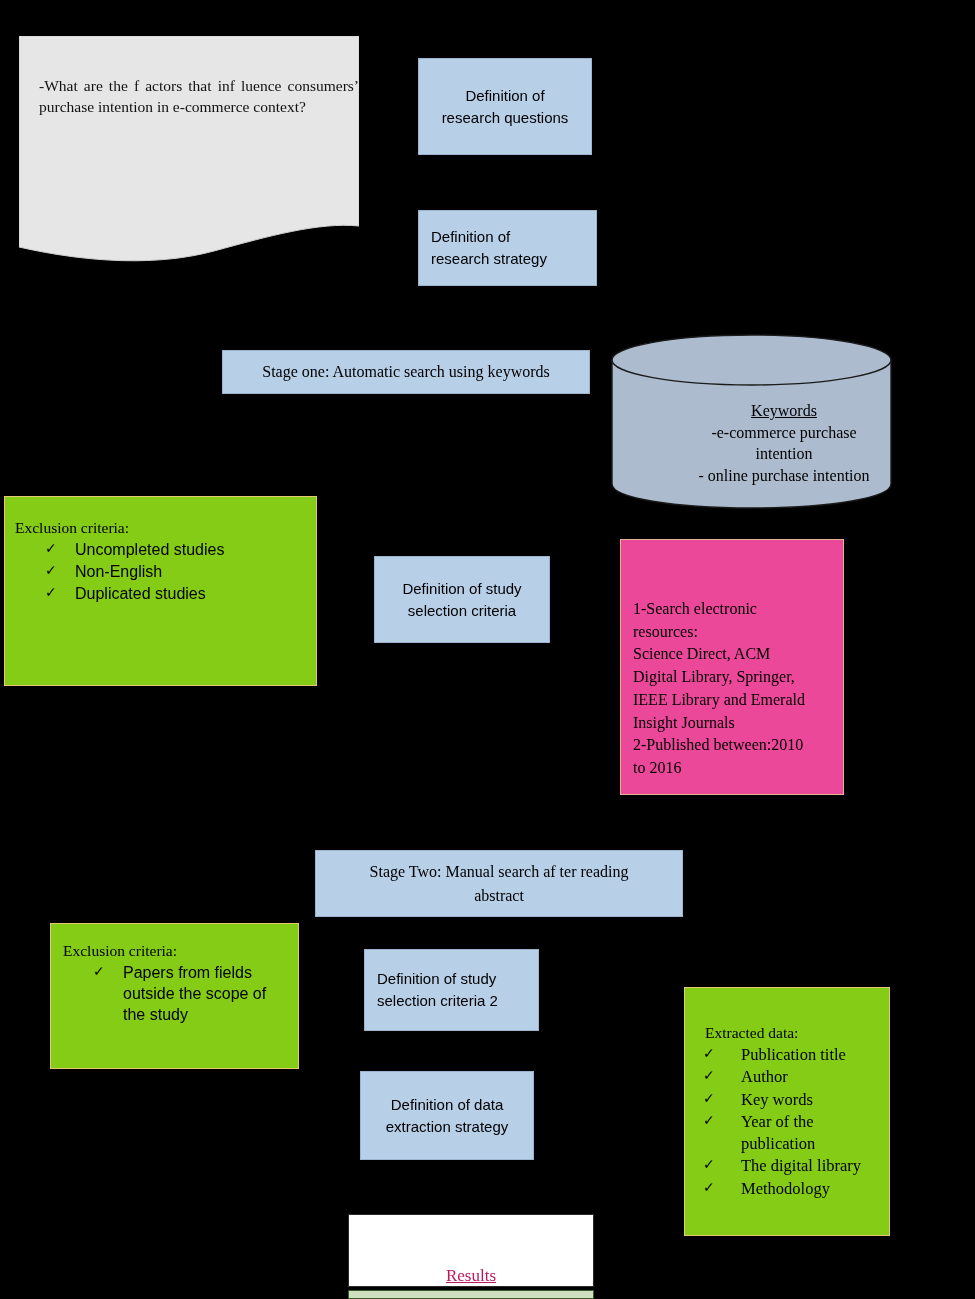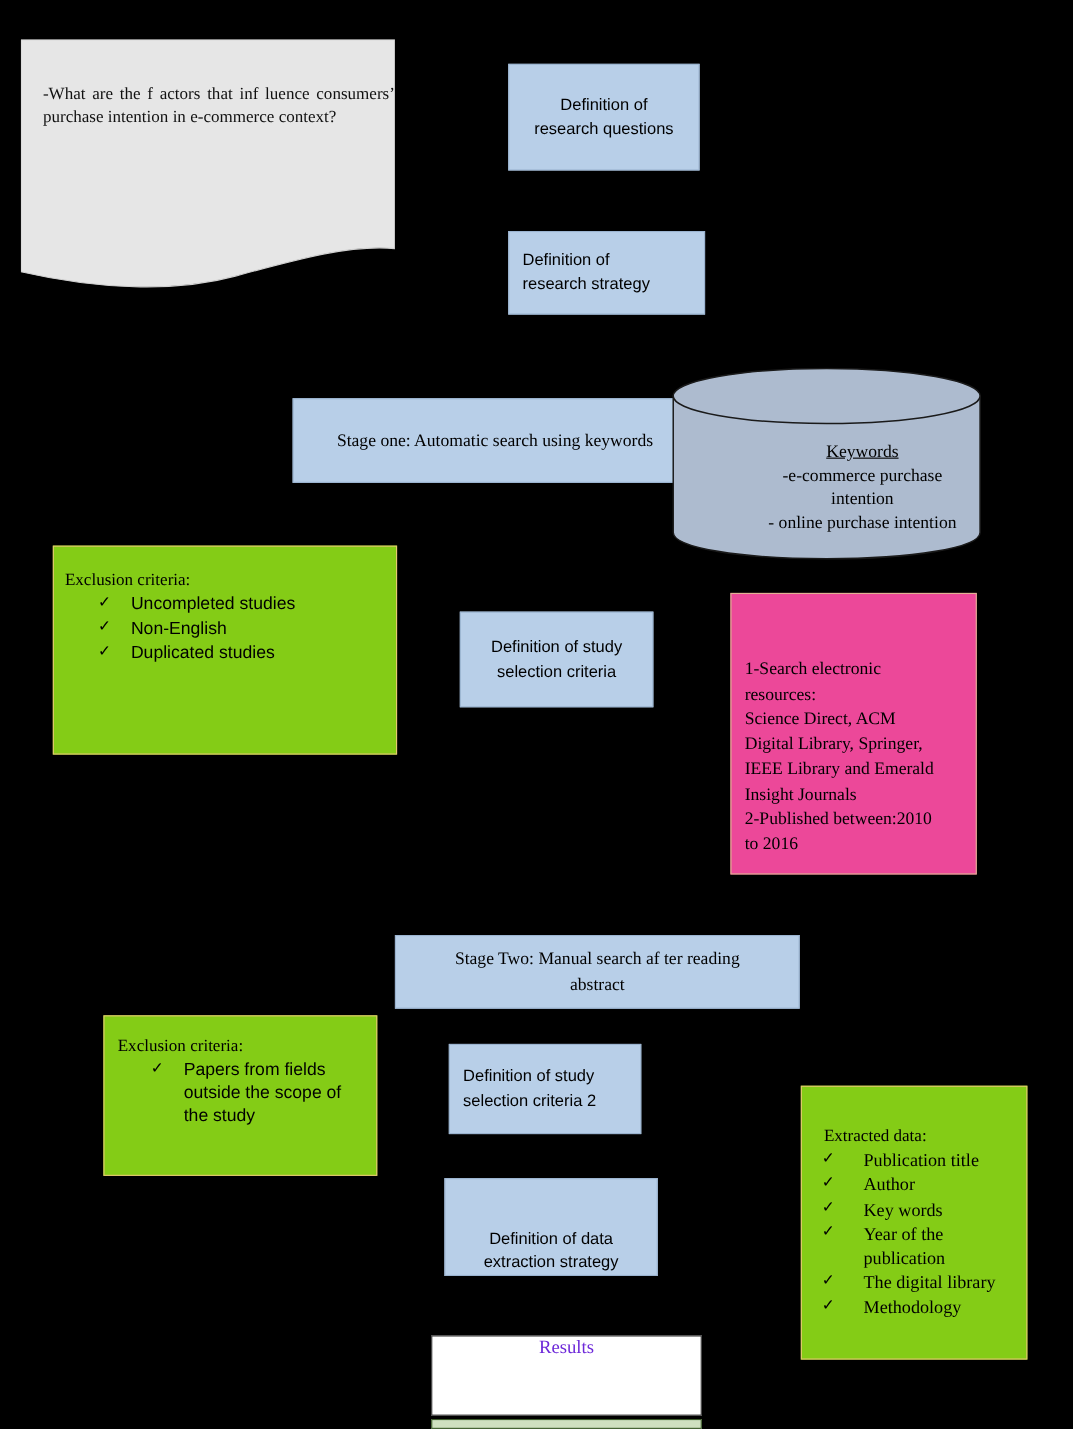--- a/index.html
+++ b/index.html
@@ -18,7 +18,6 @@
   .node {
     position: absolute;
     box-sizing: border-box;
-    margin-left: 44px;
   }
   
   .blue {

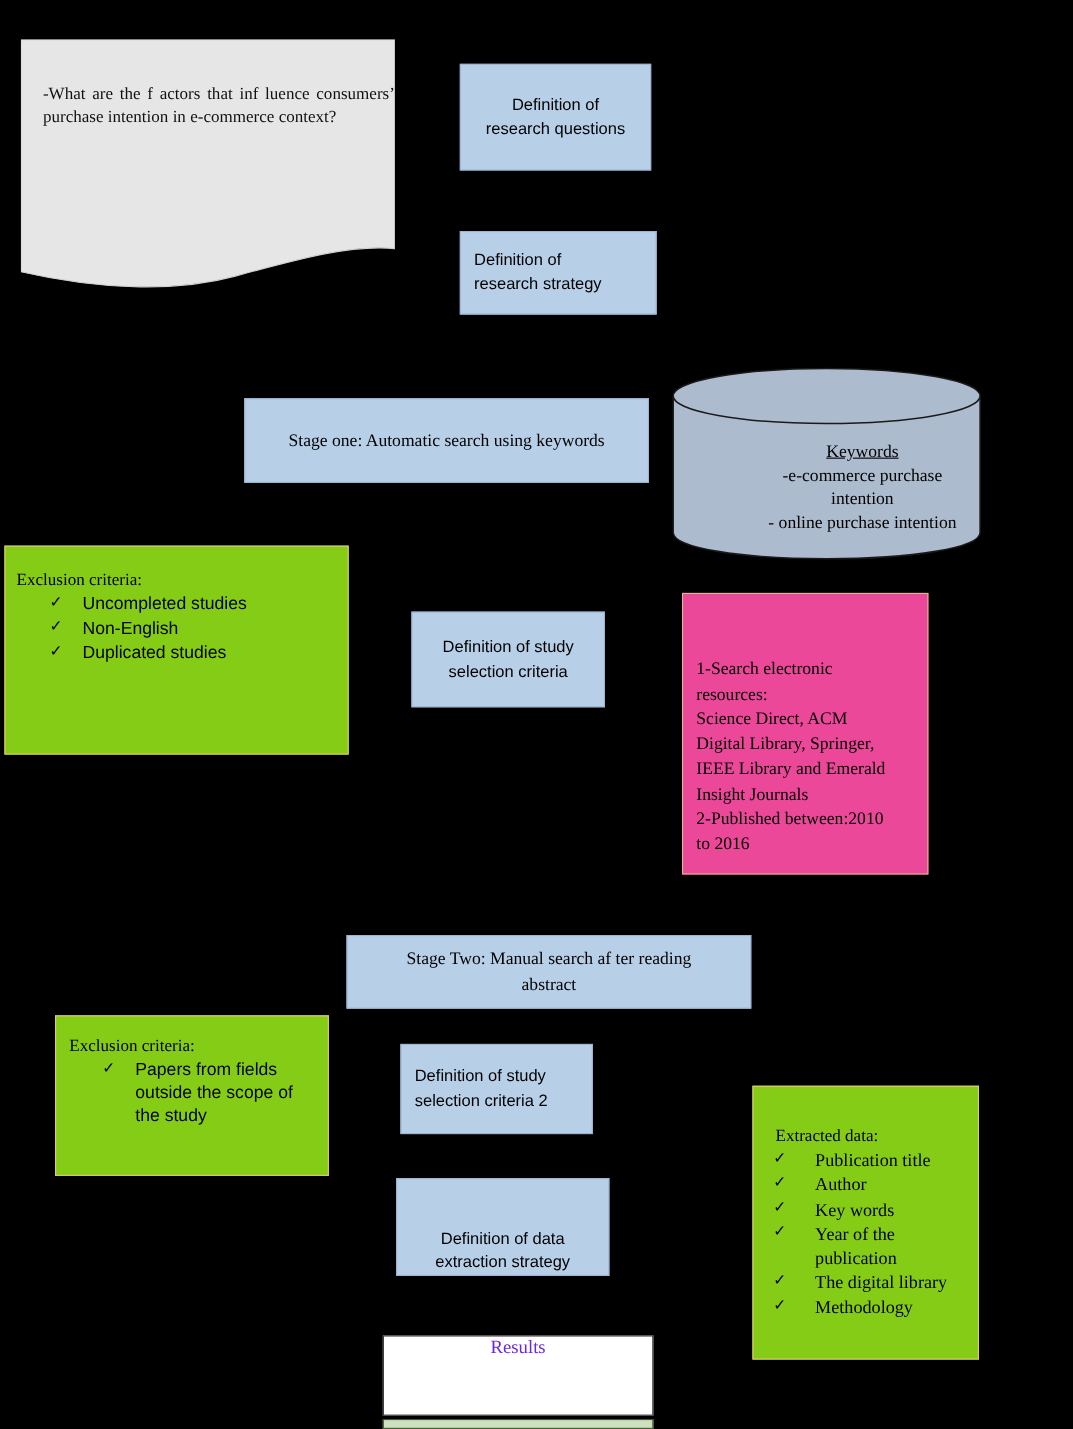--- a/index.html
+++ b/index.html
@@ -171,7 +171,7 @@
     </div>
   </div>
 
-  <div class="node blue serif center" style="left:222px; top:362px; width:368px; height:77px;">
+  <div class="node blue serif center" style="left:222px; top:350px; width:368px; height:44px;">
     <div>Stage one: Automatic search using keywords</div>
   </div>
 

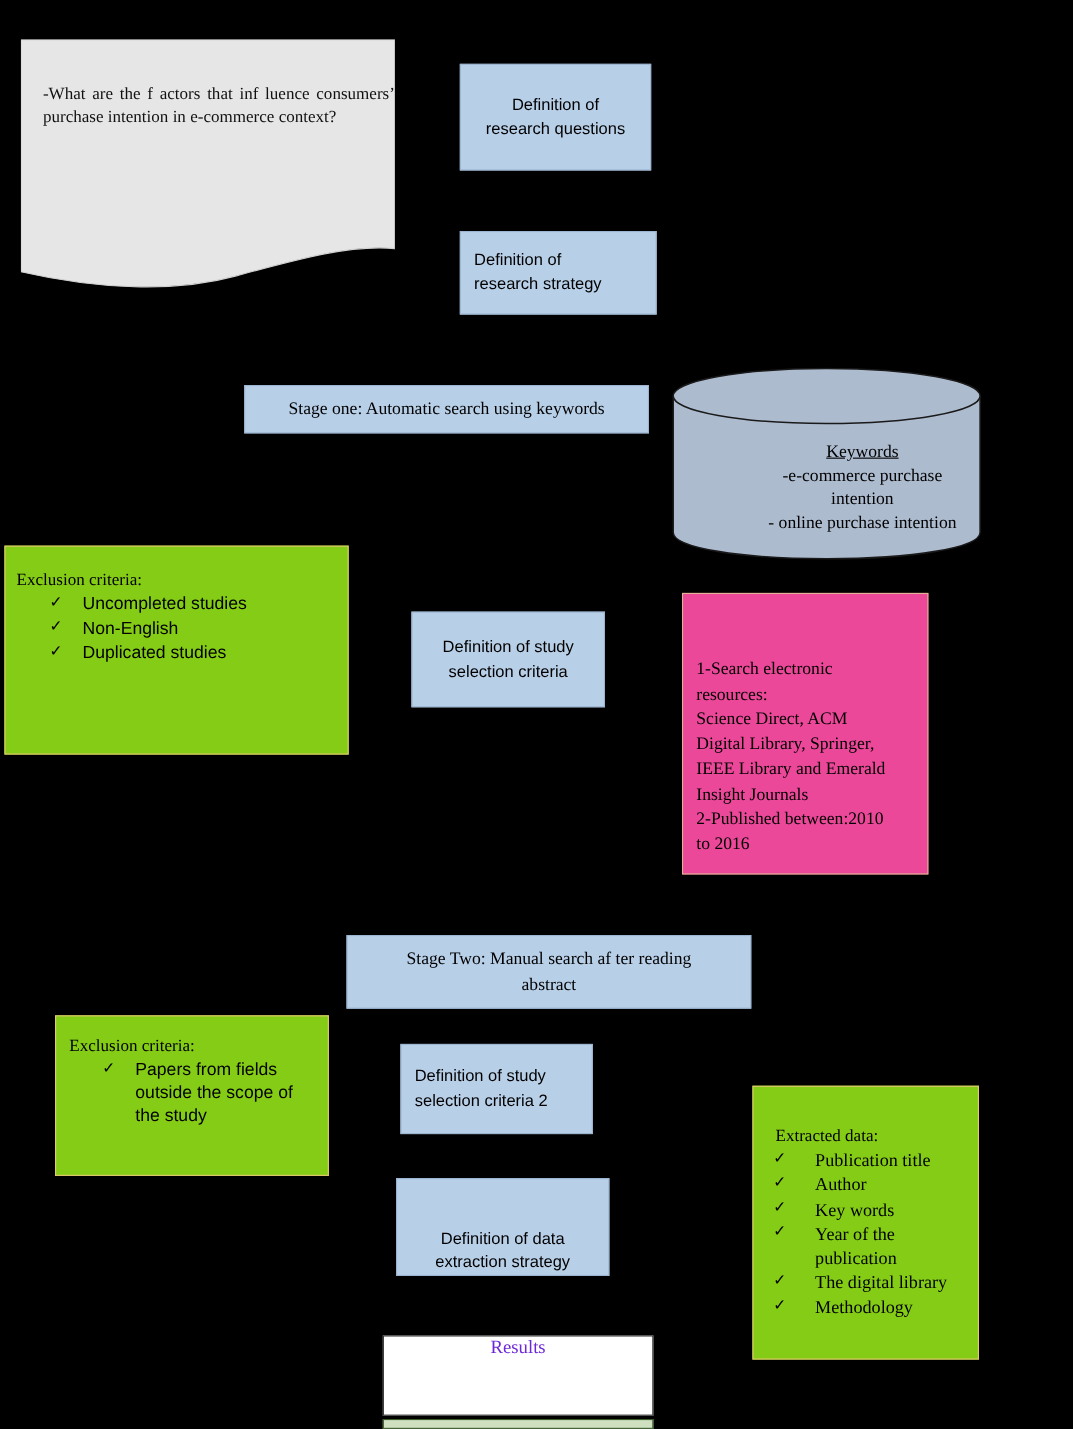--- a/index.html
+++ b/index.html
@@ -278,7 +278,7 @@
     </ul>
   </div>
 
-  <div class="node blue center" style="left:360px; top:1071px; width:194px; height:89px;align-items:flex-end;">
+  <div class="node blue center" style="left:360px; top:1071px; width:174px; height:89px;">
     <div>
       <div>Definition of data</div>
       <div>extraction strategy</div>

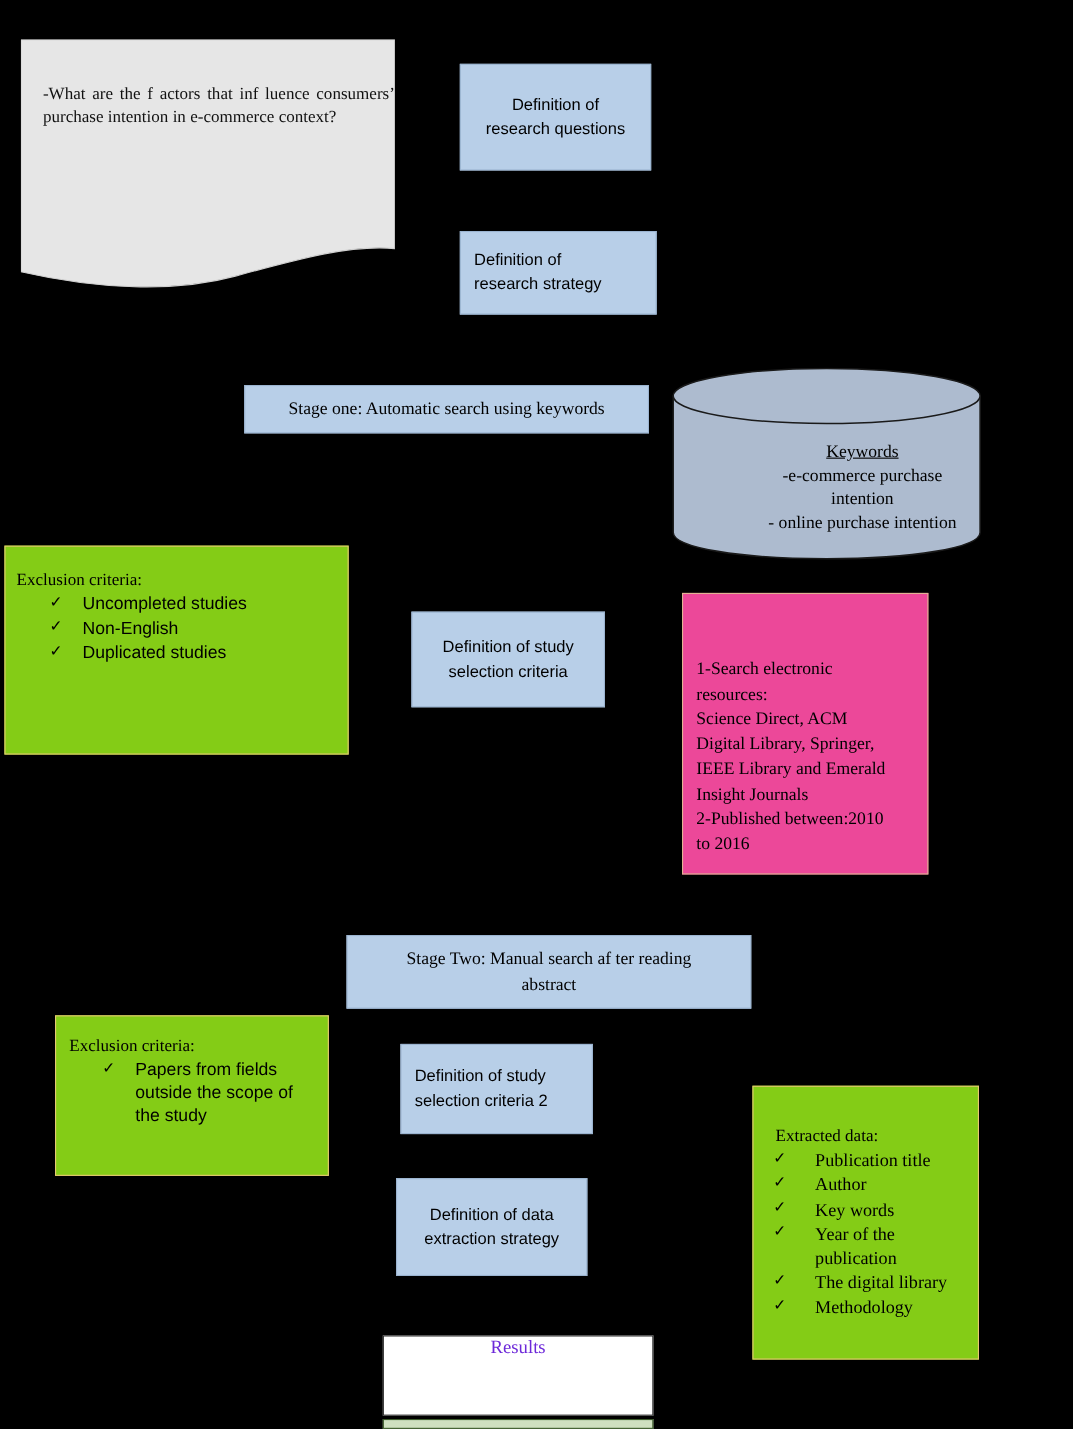--- a/index.html
+++ b/index.html
@@ -66,9 +66,10 @@
     font-family: "Liberation Serif", "DejaVu Serif", serif;
     font-size: 17px;
     display: flex;
-    align-items: flex-start;
+    align-items: flex-end;
     justify-content: center;
-    color: #6d28d9;
+    color: #be185d;
+    text-decoration: underline;
   }
   
   .green-strip {

